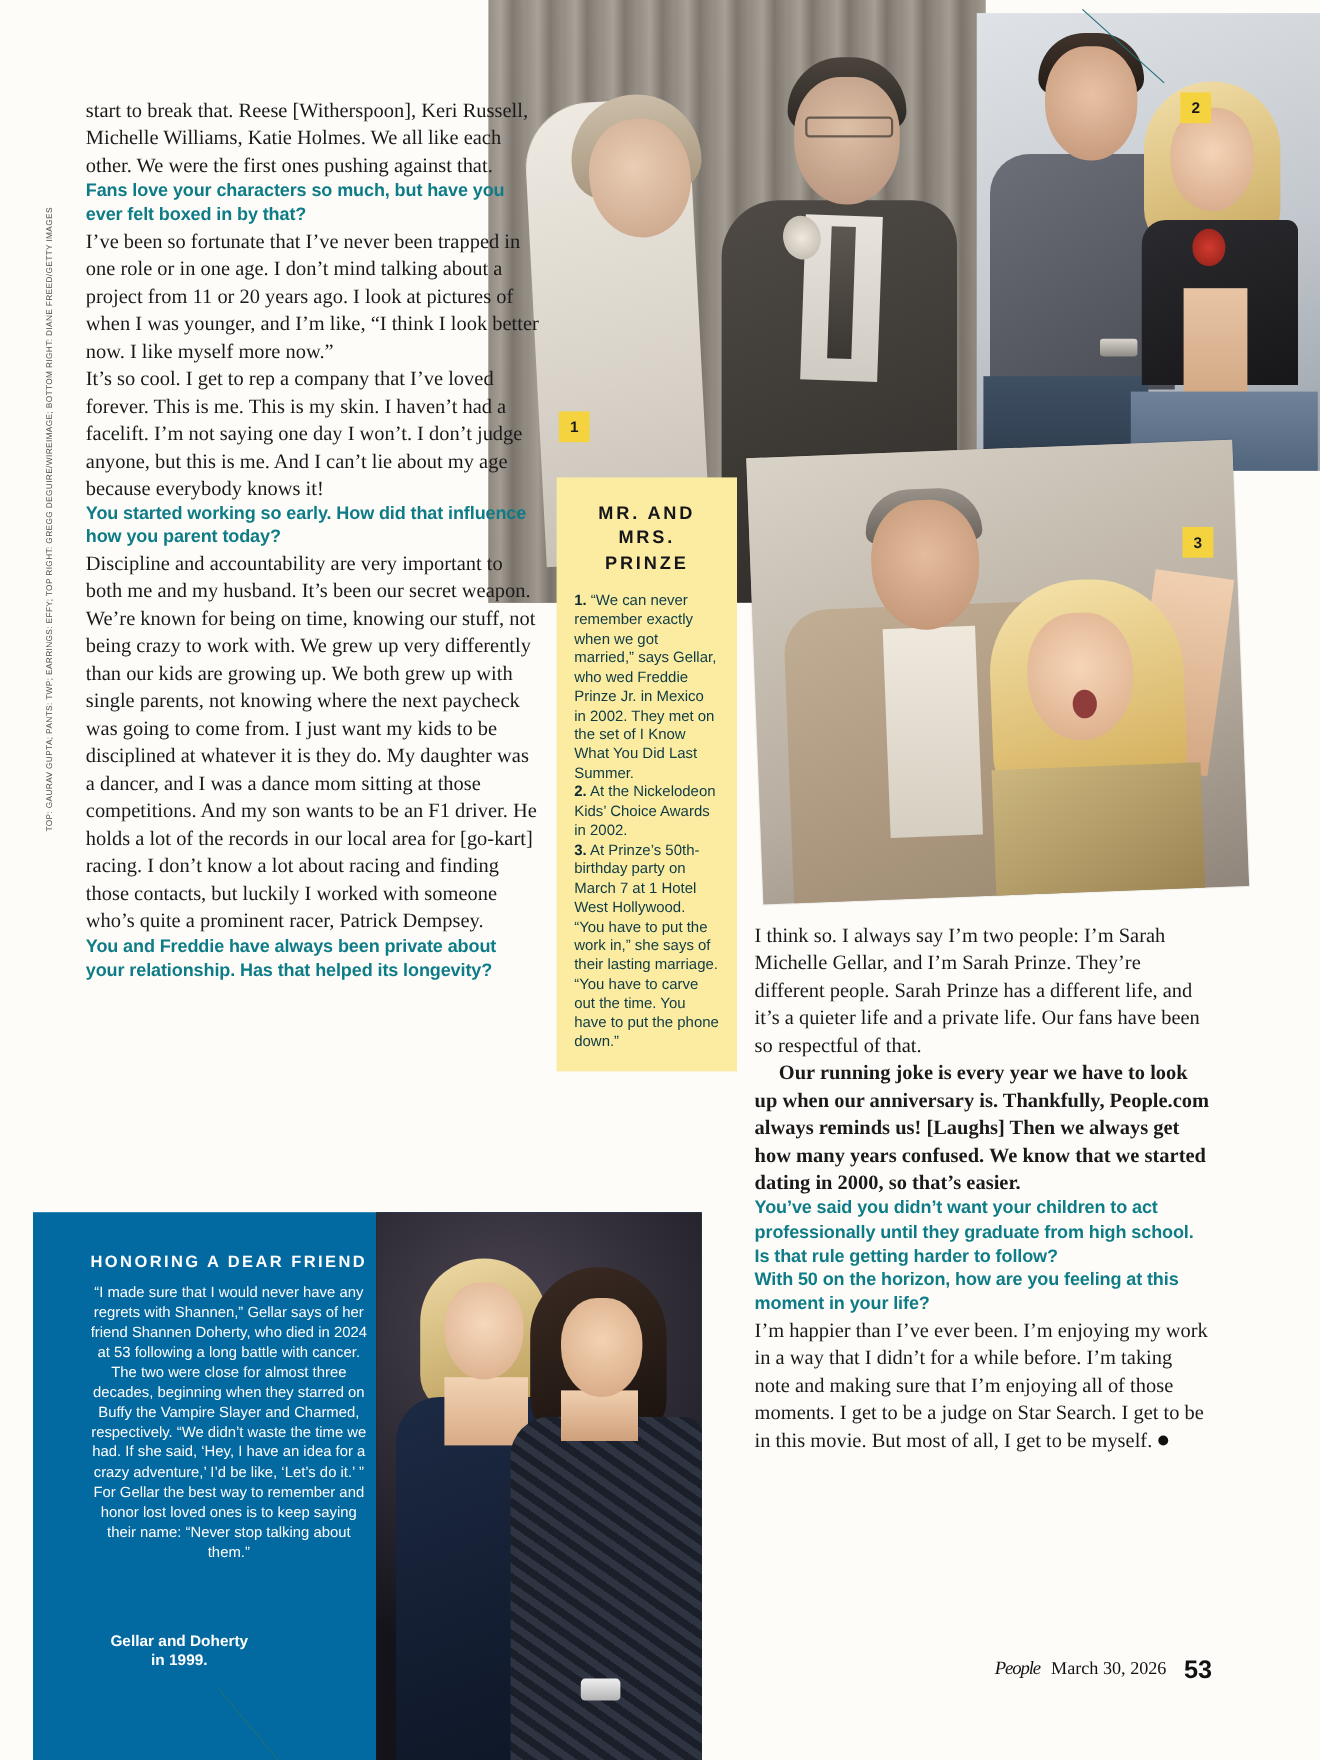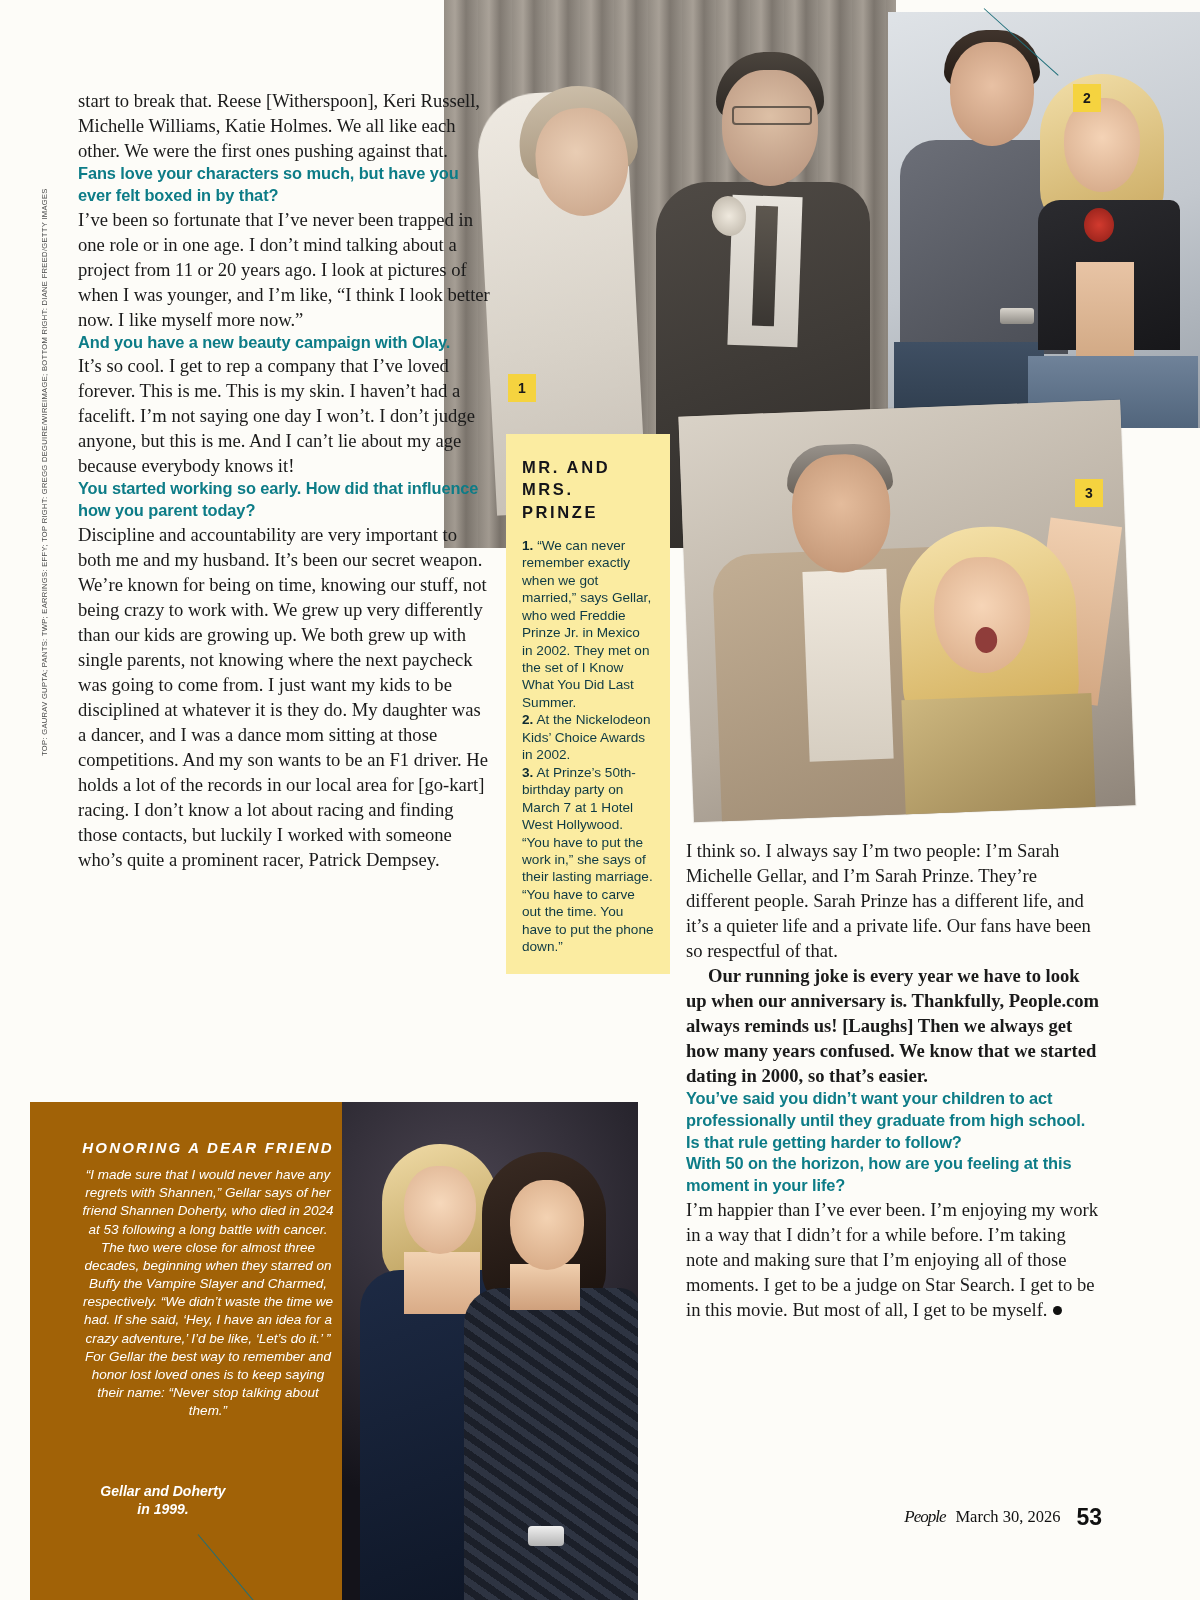--- a/index.html
+++ b/index.html
@@ -547,7 +547,6 @@
     <p>start to break that. Reese [Witherspoon], Keri Russell, Michelle Williams, Katie Holmes. We all like each other. We were the first ones pushing against that.</p>
     <p class="q">Fans love your characters so much, but have you ever felt boxed in by that?</p>
     <p>I’ve been so fortunate that I’ve never been trapped in one role or in one age. I don’t mind talking about a project from 11 or 20 years ago. I look at pictures of when I was younger, and I’m like, “I think I look better now. I like myself more now.”</p>
-    <p class="q">And you have a new beauty campaign with Olay.</p>
     <p>It’s so cool. I get to rep a company that I’ve loved forever. This is me. This is my skin. I haven’t had a facelift. I’m not saying one day I won’t. I don’t judge anyone, but this is me. And I can’t lie about my age because everybody knows it!</p>
     <p class="q">You started working so early. How did that influence how you parent today?</p>
     <p>Discipline and accountability are very important to both me and my husband. It’s been our secret weapon. We’re known for being on time, knowing our stuff, not being crazy to work with. We grew up very differently than our kids are growing up. We both grew up with single parents, not knowing where the next paycheck was going to come from. I just want my kids to be disciplined at whatever it is they do. My daughter was a dancer, and I was a dance mom sitting at those competitions. And my son wants to be an F1 driver. He holds a lot of the records in our local area for [go-kart] racing. I don’t know a lot about racing and finding those contacts, but luckily I worked with someone who’s quite a prominent racer, Patrick Dempsey.</p>

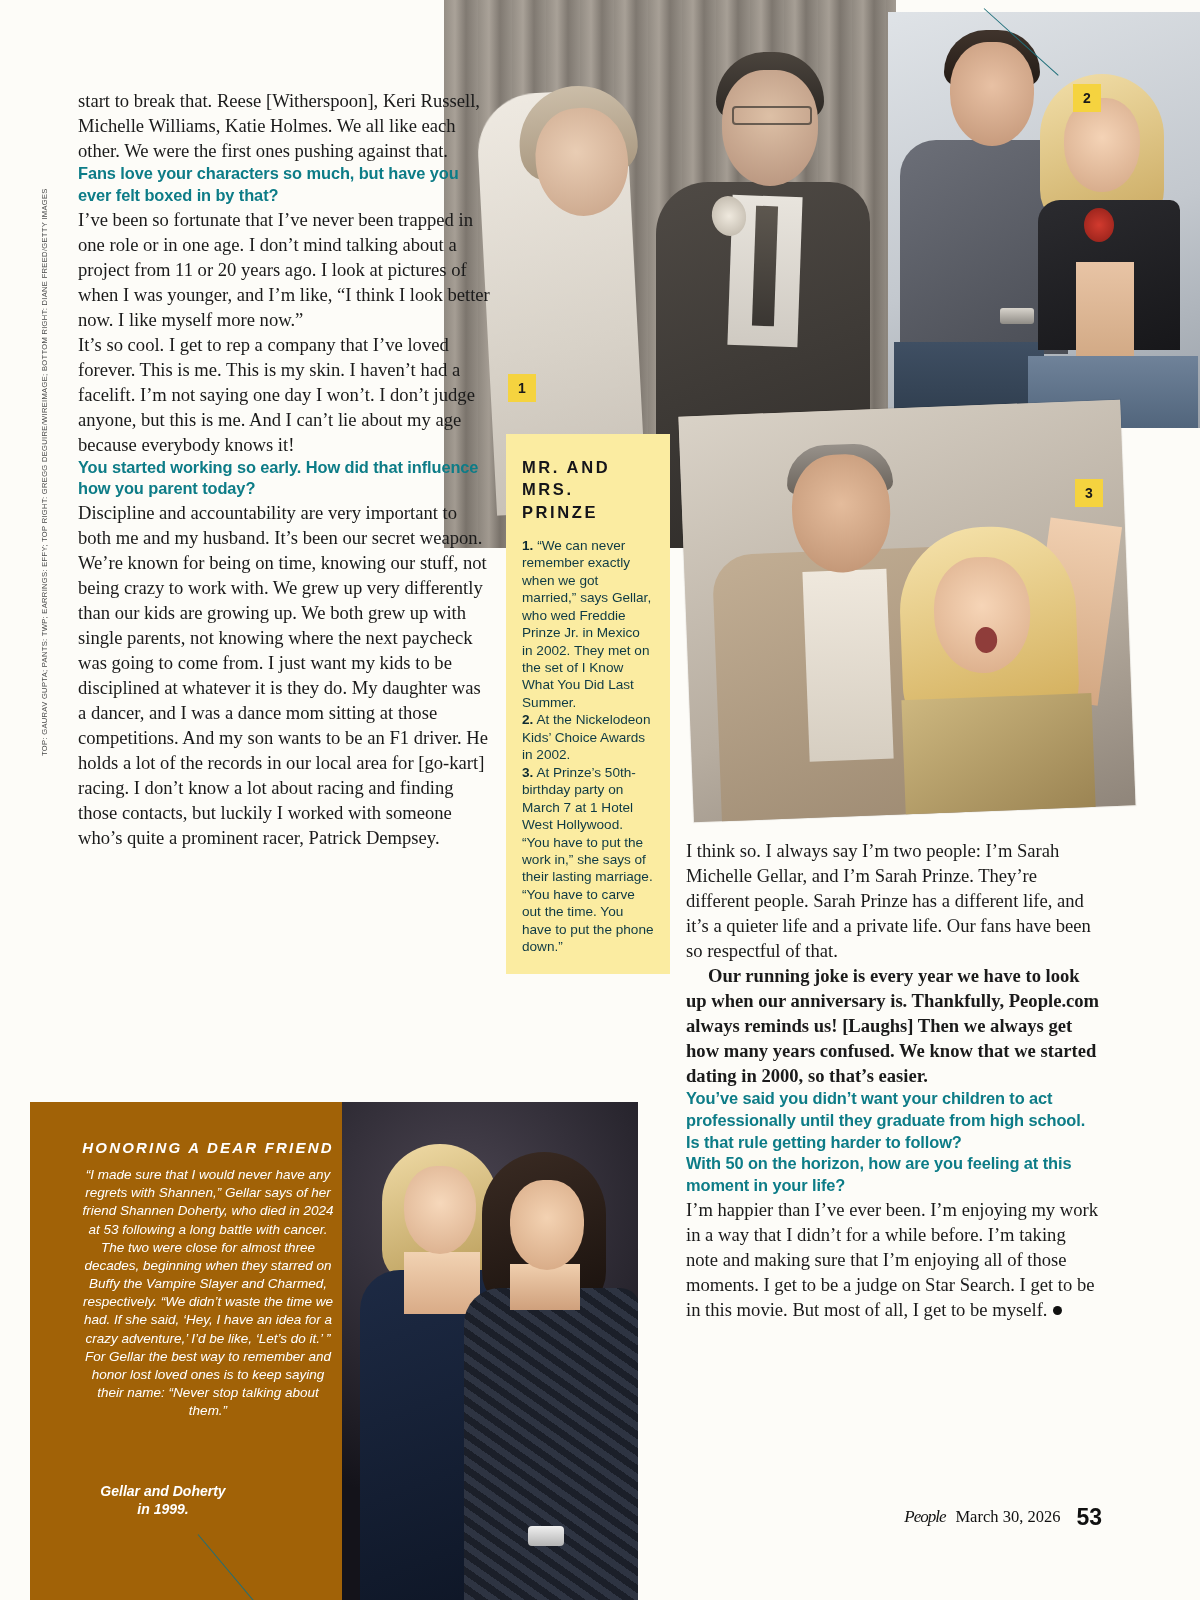--- a/index.html
+++ b/index.html
@@ -325,7 +325,7 @@
     font-weight: bold;
     font-size: 16.5px;
     letter-spacing: 2.6px;
-    text-align: left;
+    text-align: center;
     color: #15151a;
     line-height: 1.35;
   }

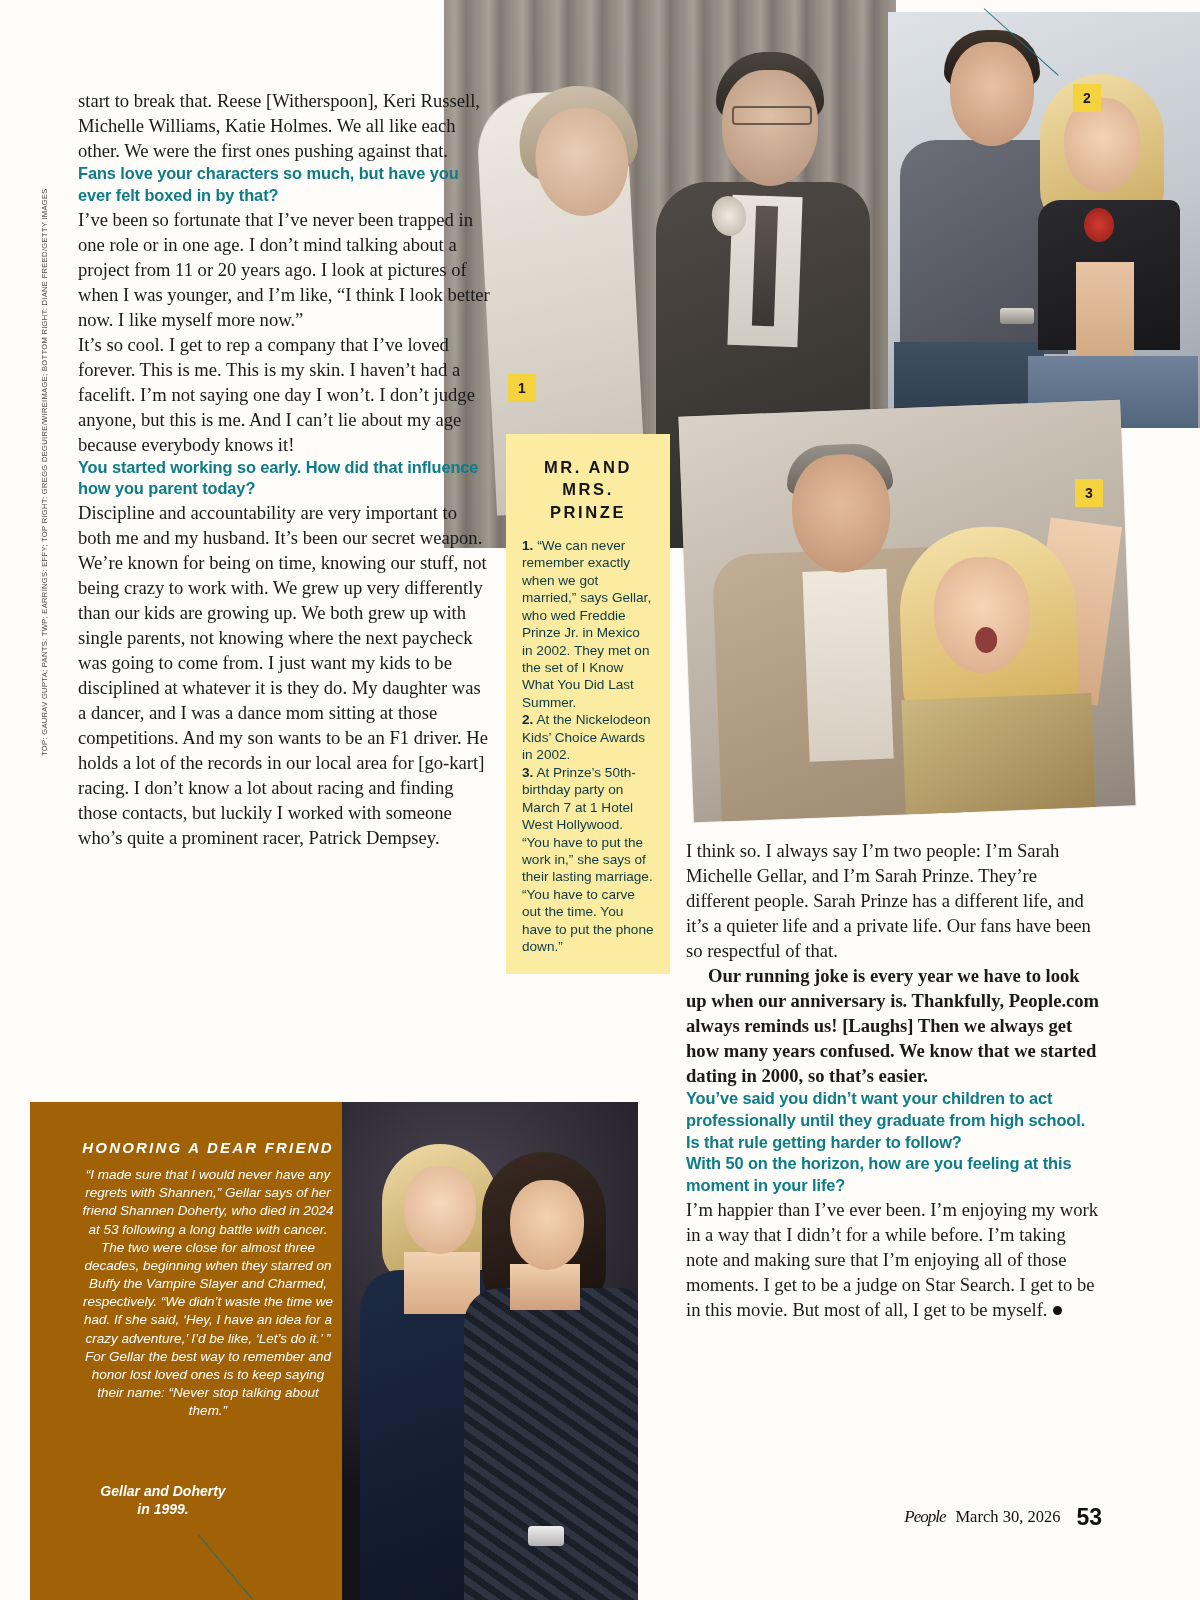--- a/index.html
+++ b/index.html
@@ -550,6 +550,7 @@
     <p>It’s so cool. I get to rep a company that I’ve loved forever. This is me. This is my skin. I haven’t had a facelift. I’m not saying one day I won’t. I don’t judge anyone, but this is me. And I can’t lie about my age because everybody knows it!</p>
     <p class="q">You started working so early. How did that influence how you parent today?</p>
     <p>Discipline and accountability are very important to both me and my husband. It’s been our secret weapon. We’re known for being on time, knowing our stuff, not being crazy to work with. We grew up very differently than our kids are growing up. We both grew up with single parents, not knowing where the next paycheck was going to come from. I just want my kids to be disciplined at whatever it is they do. My daughter was a dancer, and I was a dance mom sitting at those competitions. And my son wants to be an F1 driver. He holds a lot of the records in our local area for [go-kart] racing. I don’t know a lot about racing and finding those contacts, but luckily I worked with someone who’s quite a prominent racer, Patrick Dempsey.</p>
+    <p class="q">You and Freddie have always been private about your relationship. Has that helped its longevity?</p>
   </div>
 
   <div class="credit">TOP: GAURAV GUPTA; PANTS: TWP; EARRINGS: EFFY; TOP RIGHT: GREGG DEGUIRE/WIREIMAGE; BOTTOM RIGHT: DIANE FREED/GETTY IMAGES</div>

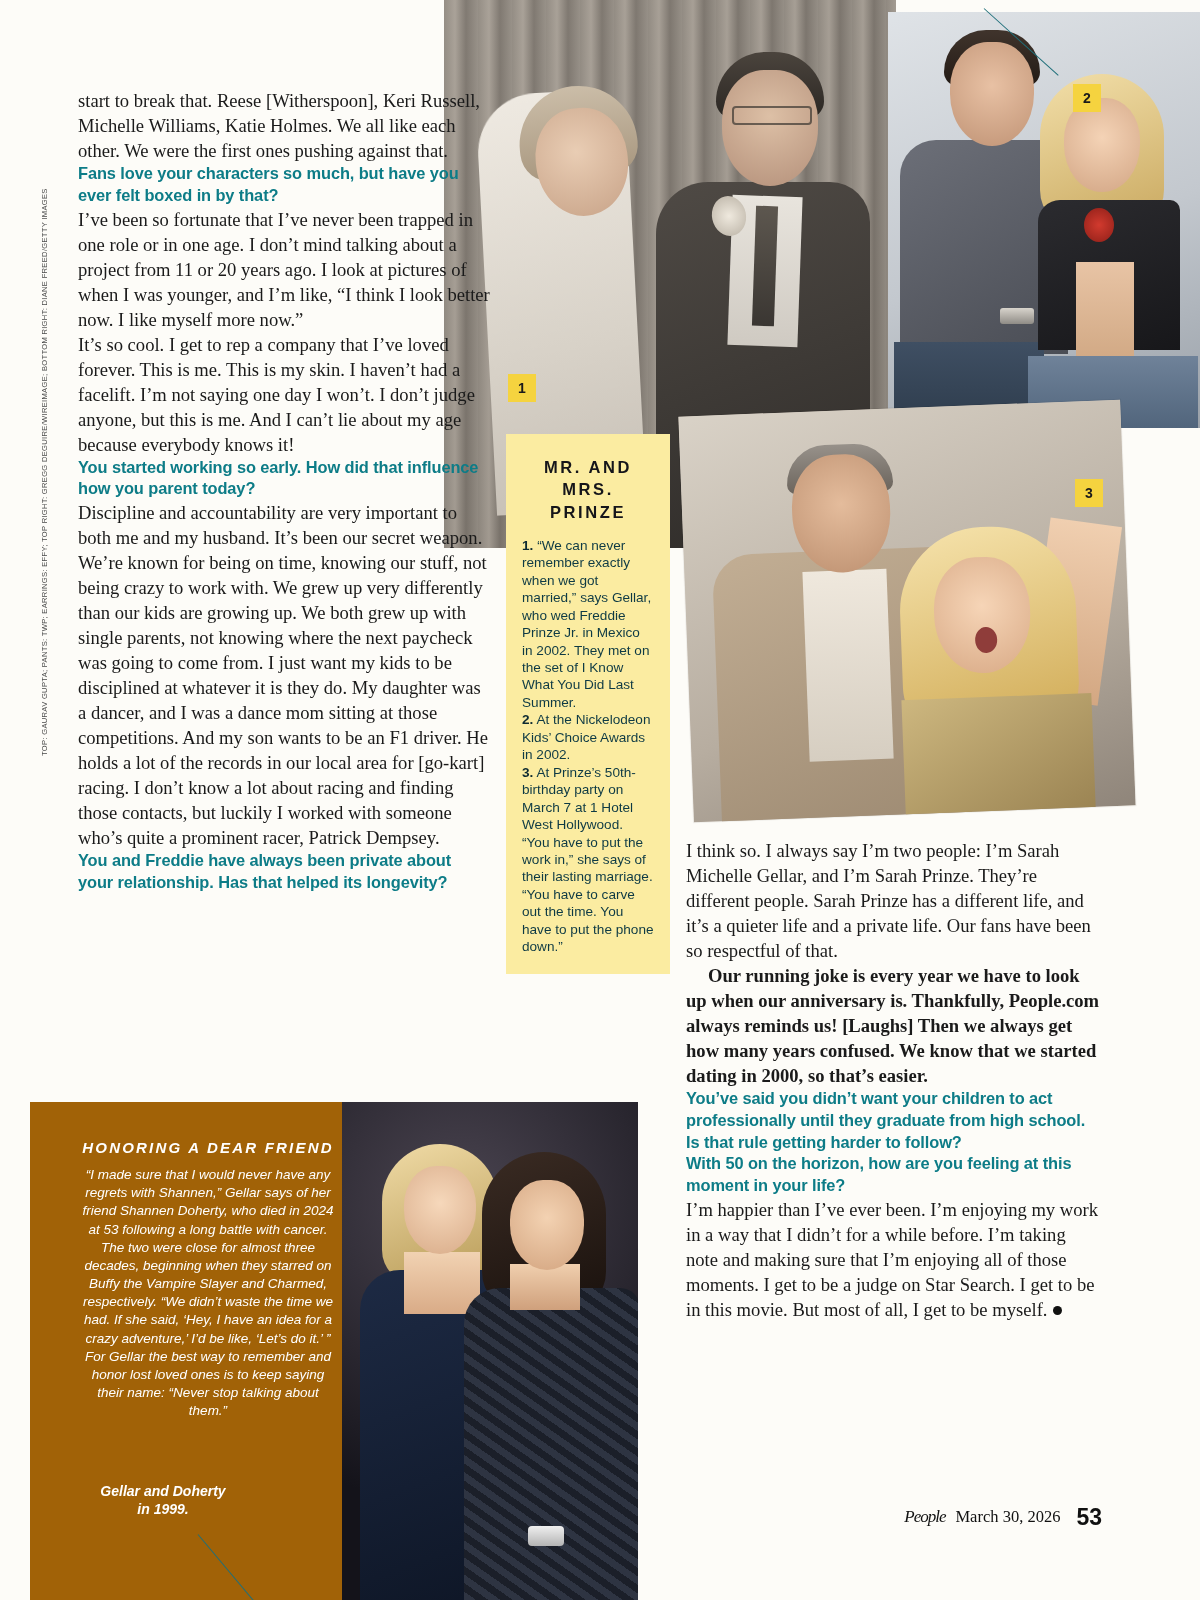--- a/index.html
+++ b/index.html
@@ -347,9 +347,8 @@
     top: 1102px;
     width: 608px;
     height: 498px;
-    background: #a16207;
+    background: #0369a1;
     overflow: hidden;
-    font-style: italic;
   }
   .honor-text {
     position: absolute;

